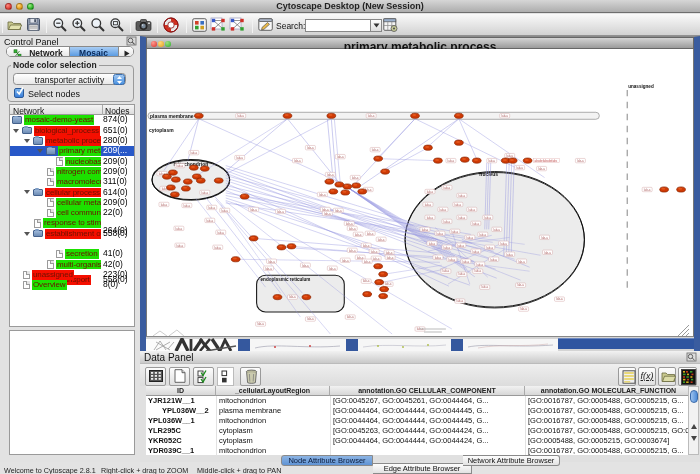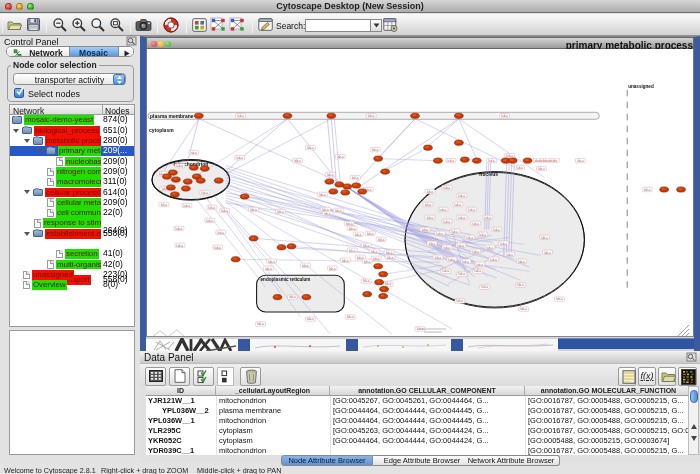--- a/index.html
+++ b/index.html
@@ -308,7 +308,7 @@
 <div class="tl2" style="left:4px;background:radial-gradient(circle at 35% 30%,#ff9a90,#d8342c);"></div>
 <div class="tl2" style="left:11px;background:radial-gradient(circle at 35% 30%,#ffd97a,#e0a020);"></div>
 <div class="tl2" style="left:18px;background:radial-gradient(circle at 35% 30%,#a0e080,#30b030);"></div>
-<div style="position:absolute;top:1.5px;width:100%;text-align:right;font-size:10px;font-weight:bold;color:#111;">primary metabolic process</div>
+<div style="position:absolute;top:1.5px;width:100%;text-align:center;font-size:12px;font-weight:bold;color:#111;">primary metabolic process</div>
 </div>
     <svg id="canvas" class="abs" width="548" height="288" viewBox="0 0 548 288">
       <rect x="1" y="63.5" width="453" height="7" rx="3.5" fill="#f3f3f3" stroke="#999" stroke-width="0.8"></rect>

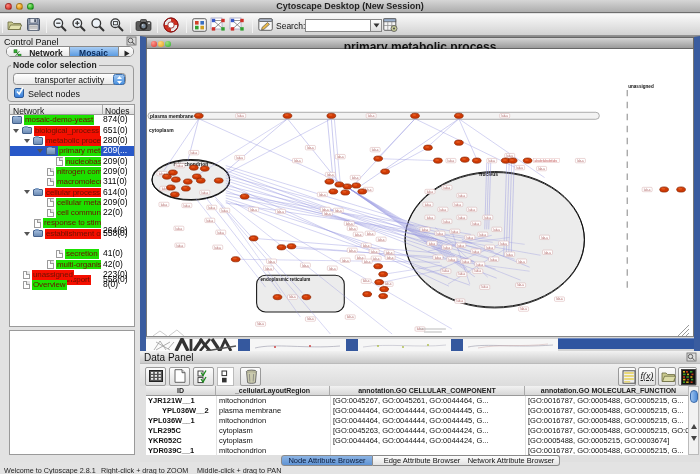--- a/index.html
+++ b/index.html
@@ -1121,7 +1121,7 @@
   </div>
 <div class="abs" id="tabs">
 <div class="tab" style="left:281px;width:92px;background:linear-gradient(#8cb4e4,#5f93d4);border-radius:3px 0 0 3px;color:#0a1a3a;">Node Attribute Browser</div>
-<div class="tab" style="left:373px;width:99px;background:linear-gradient(#fdfdfd,#e2e2e2);border-left:none;">Edge Attribute Browser</div>
+<div class="tab" style="left:373px;width:99px;background:linear-gradient(#fdfdfd,#e2e2e2);border-left:none;margin-top:8px;">Edge Attribute Browser</div>
 <div class="tab" style="left:463px;width:97px;background:linear-gradient(#fdfdfd,#e2e2e2);border-left:none;border-radius:0 3px 3px 0;">Network Attribute Browser</div>
 </div>
 <div class="abs" id="statusbar">

